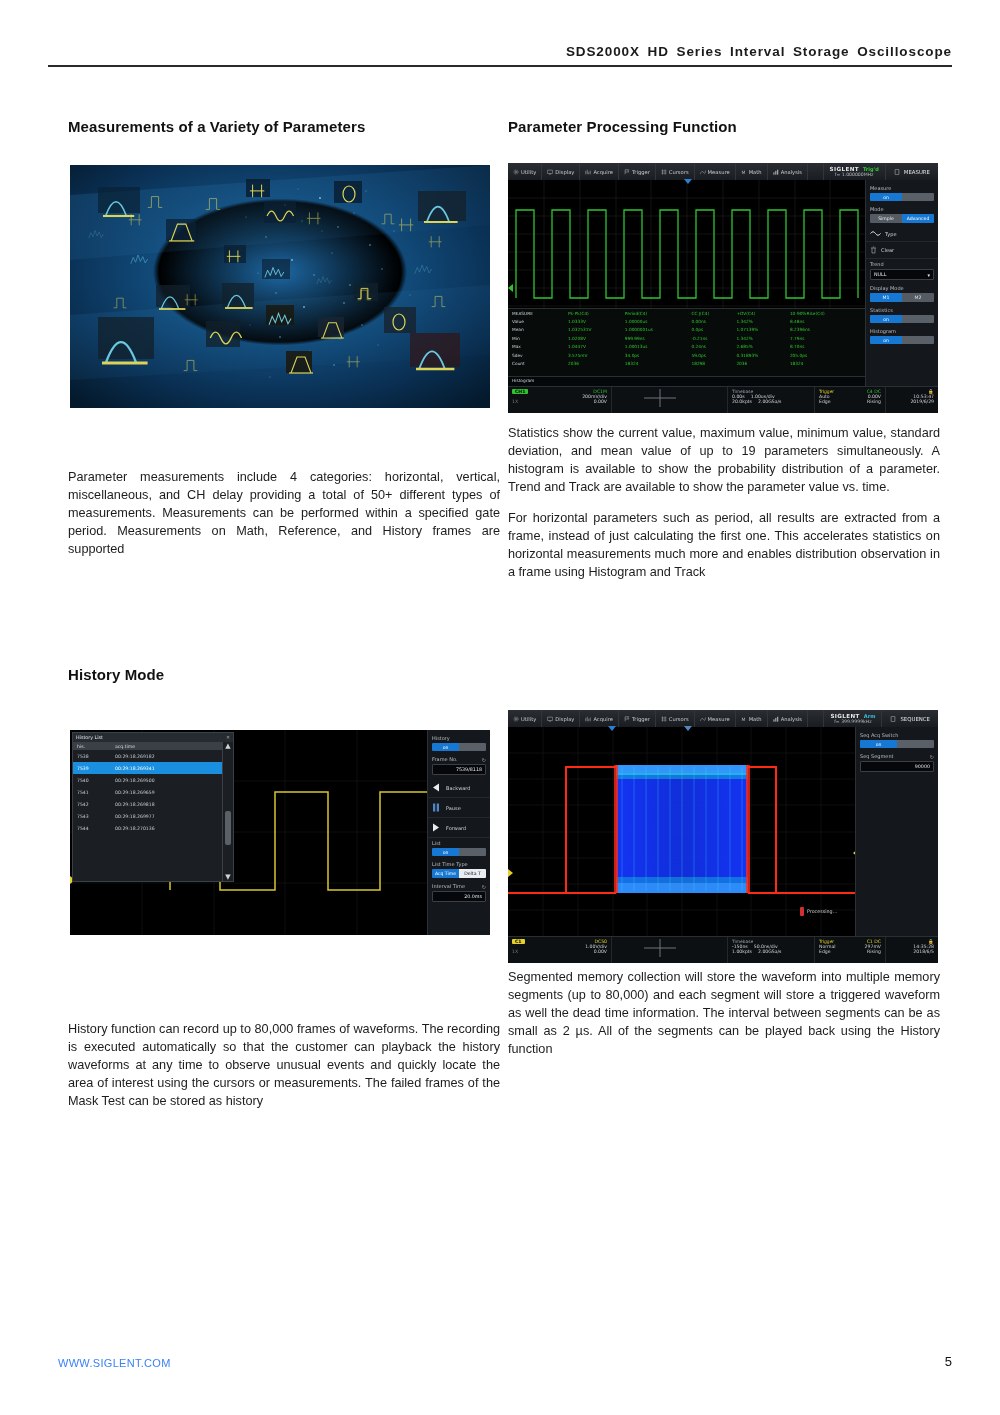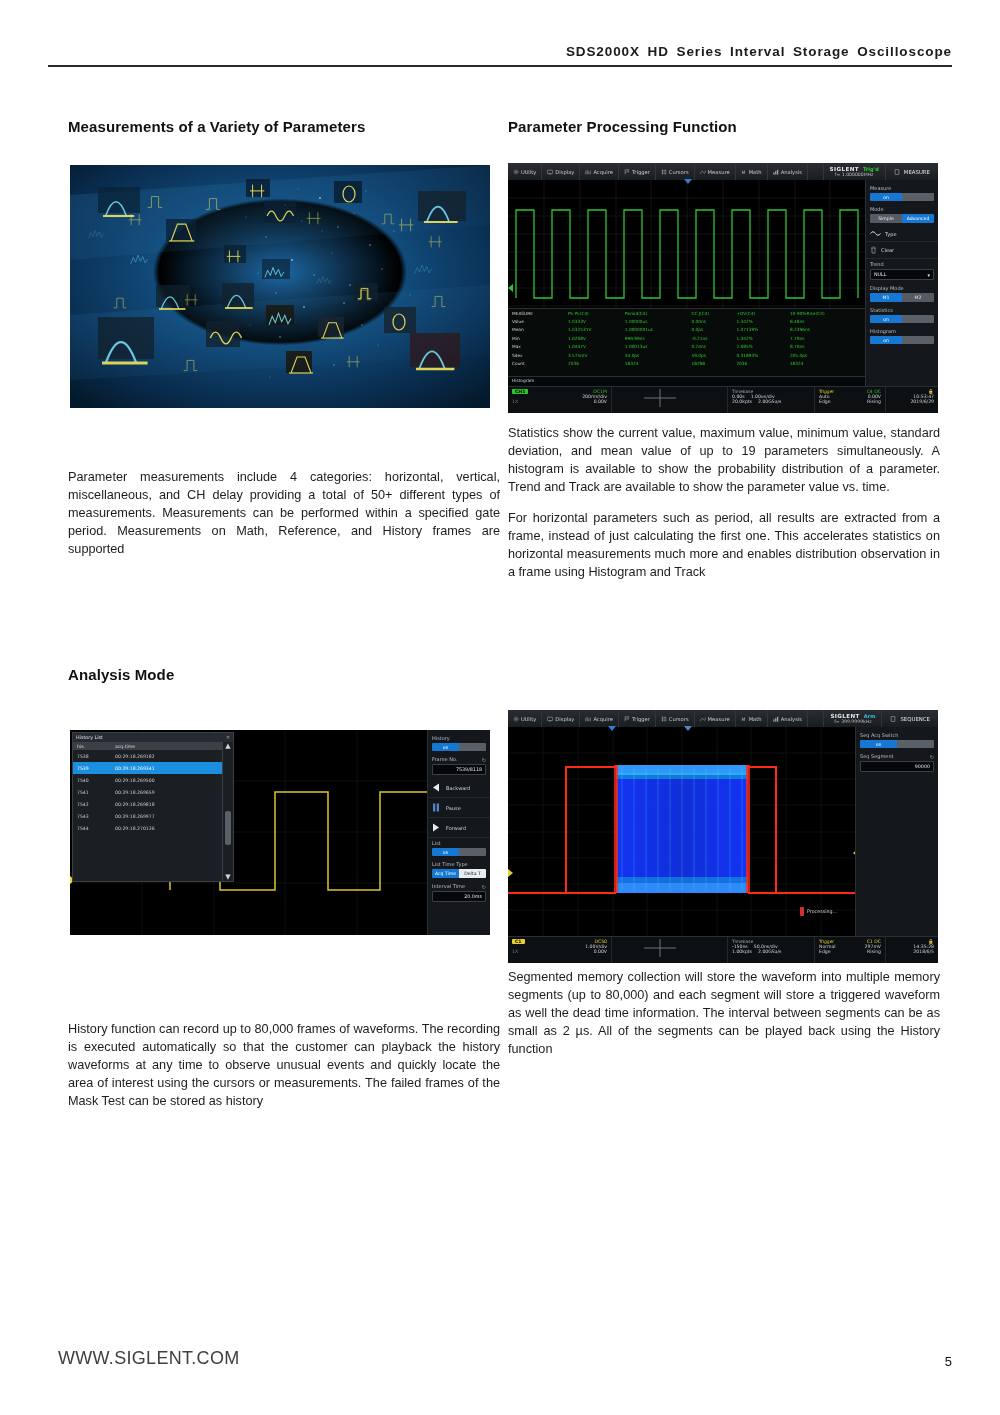--- a/index.html
+++ b/index.html
@@ -695,7 +695,7 @@
   </div>
 
   <div class="col col-left" style="top:666px;">
-    <div class="sect-title">Analysis Mode</div>
+    <div class="sect-title">History Mode</div>
   </div>
 
   <div class="scope" style="left:70px; top:730px; width:420px; height:205px; position:absolute;">

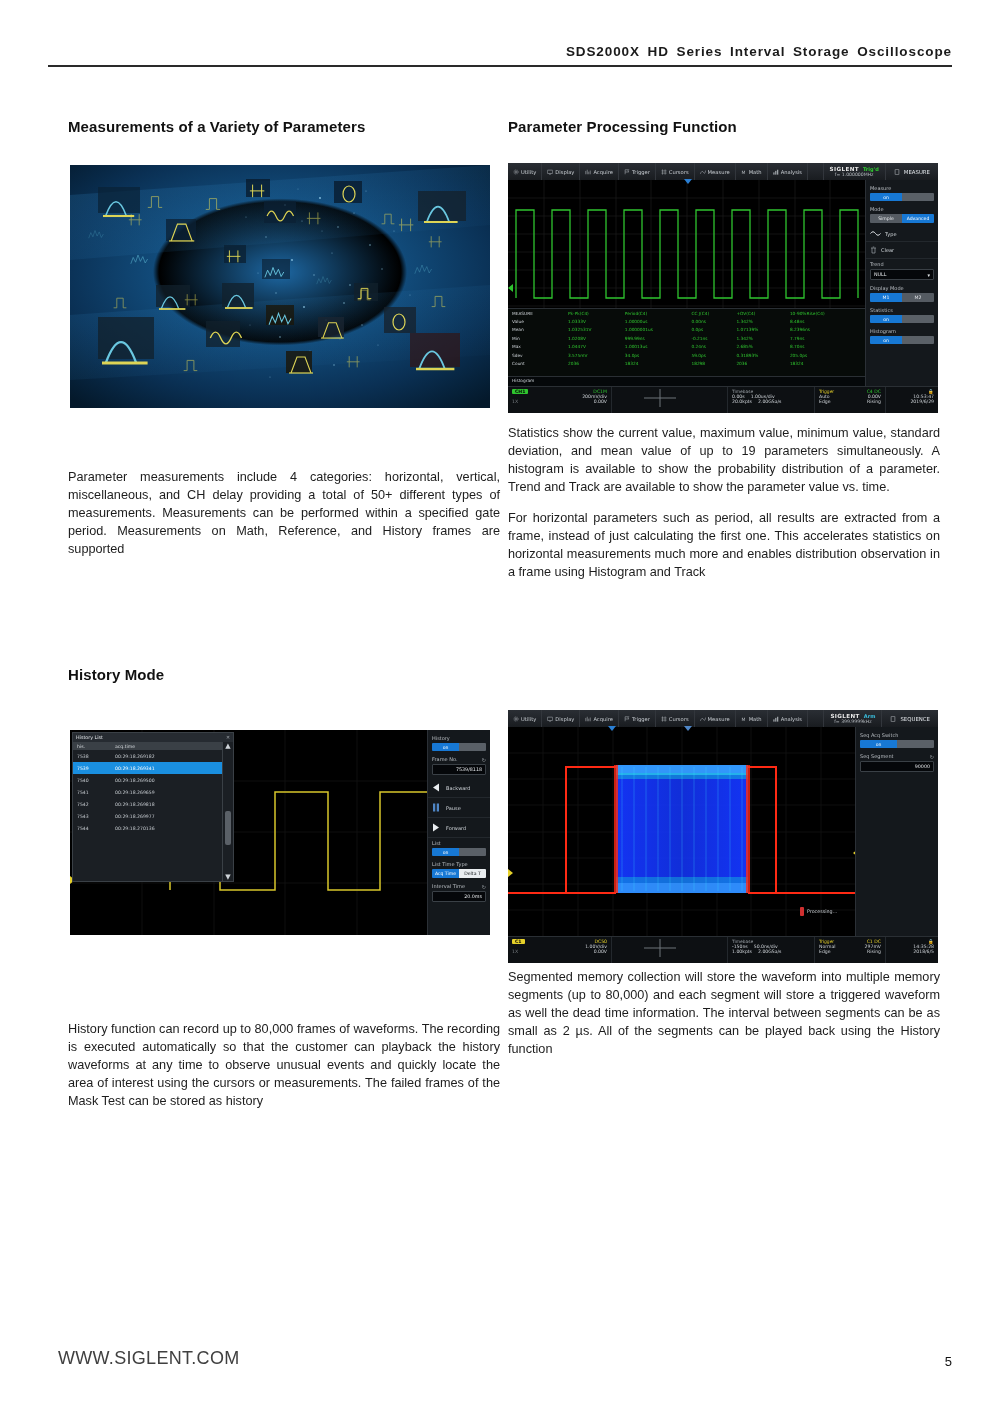--- a/index.html
+++ b/index.html
@@ -145,7 +145,7 @@
   
   .footer { position:absolute; left:58px; right:48px; bottom:46px;
             display:flex; justify-content:space-between; align-items:flex-end; }
-  .footer-url { font-size:18px; color:#404040; letter-spacing:.3px; }
+  .footer-url { font-size:11px; color:#3b82f6; letter-spacing:.3px; }
   .footer-page { font-size:13px; color:#111; }
 </style>
 </head>

